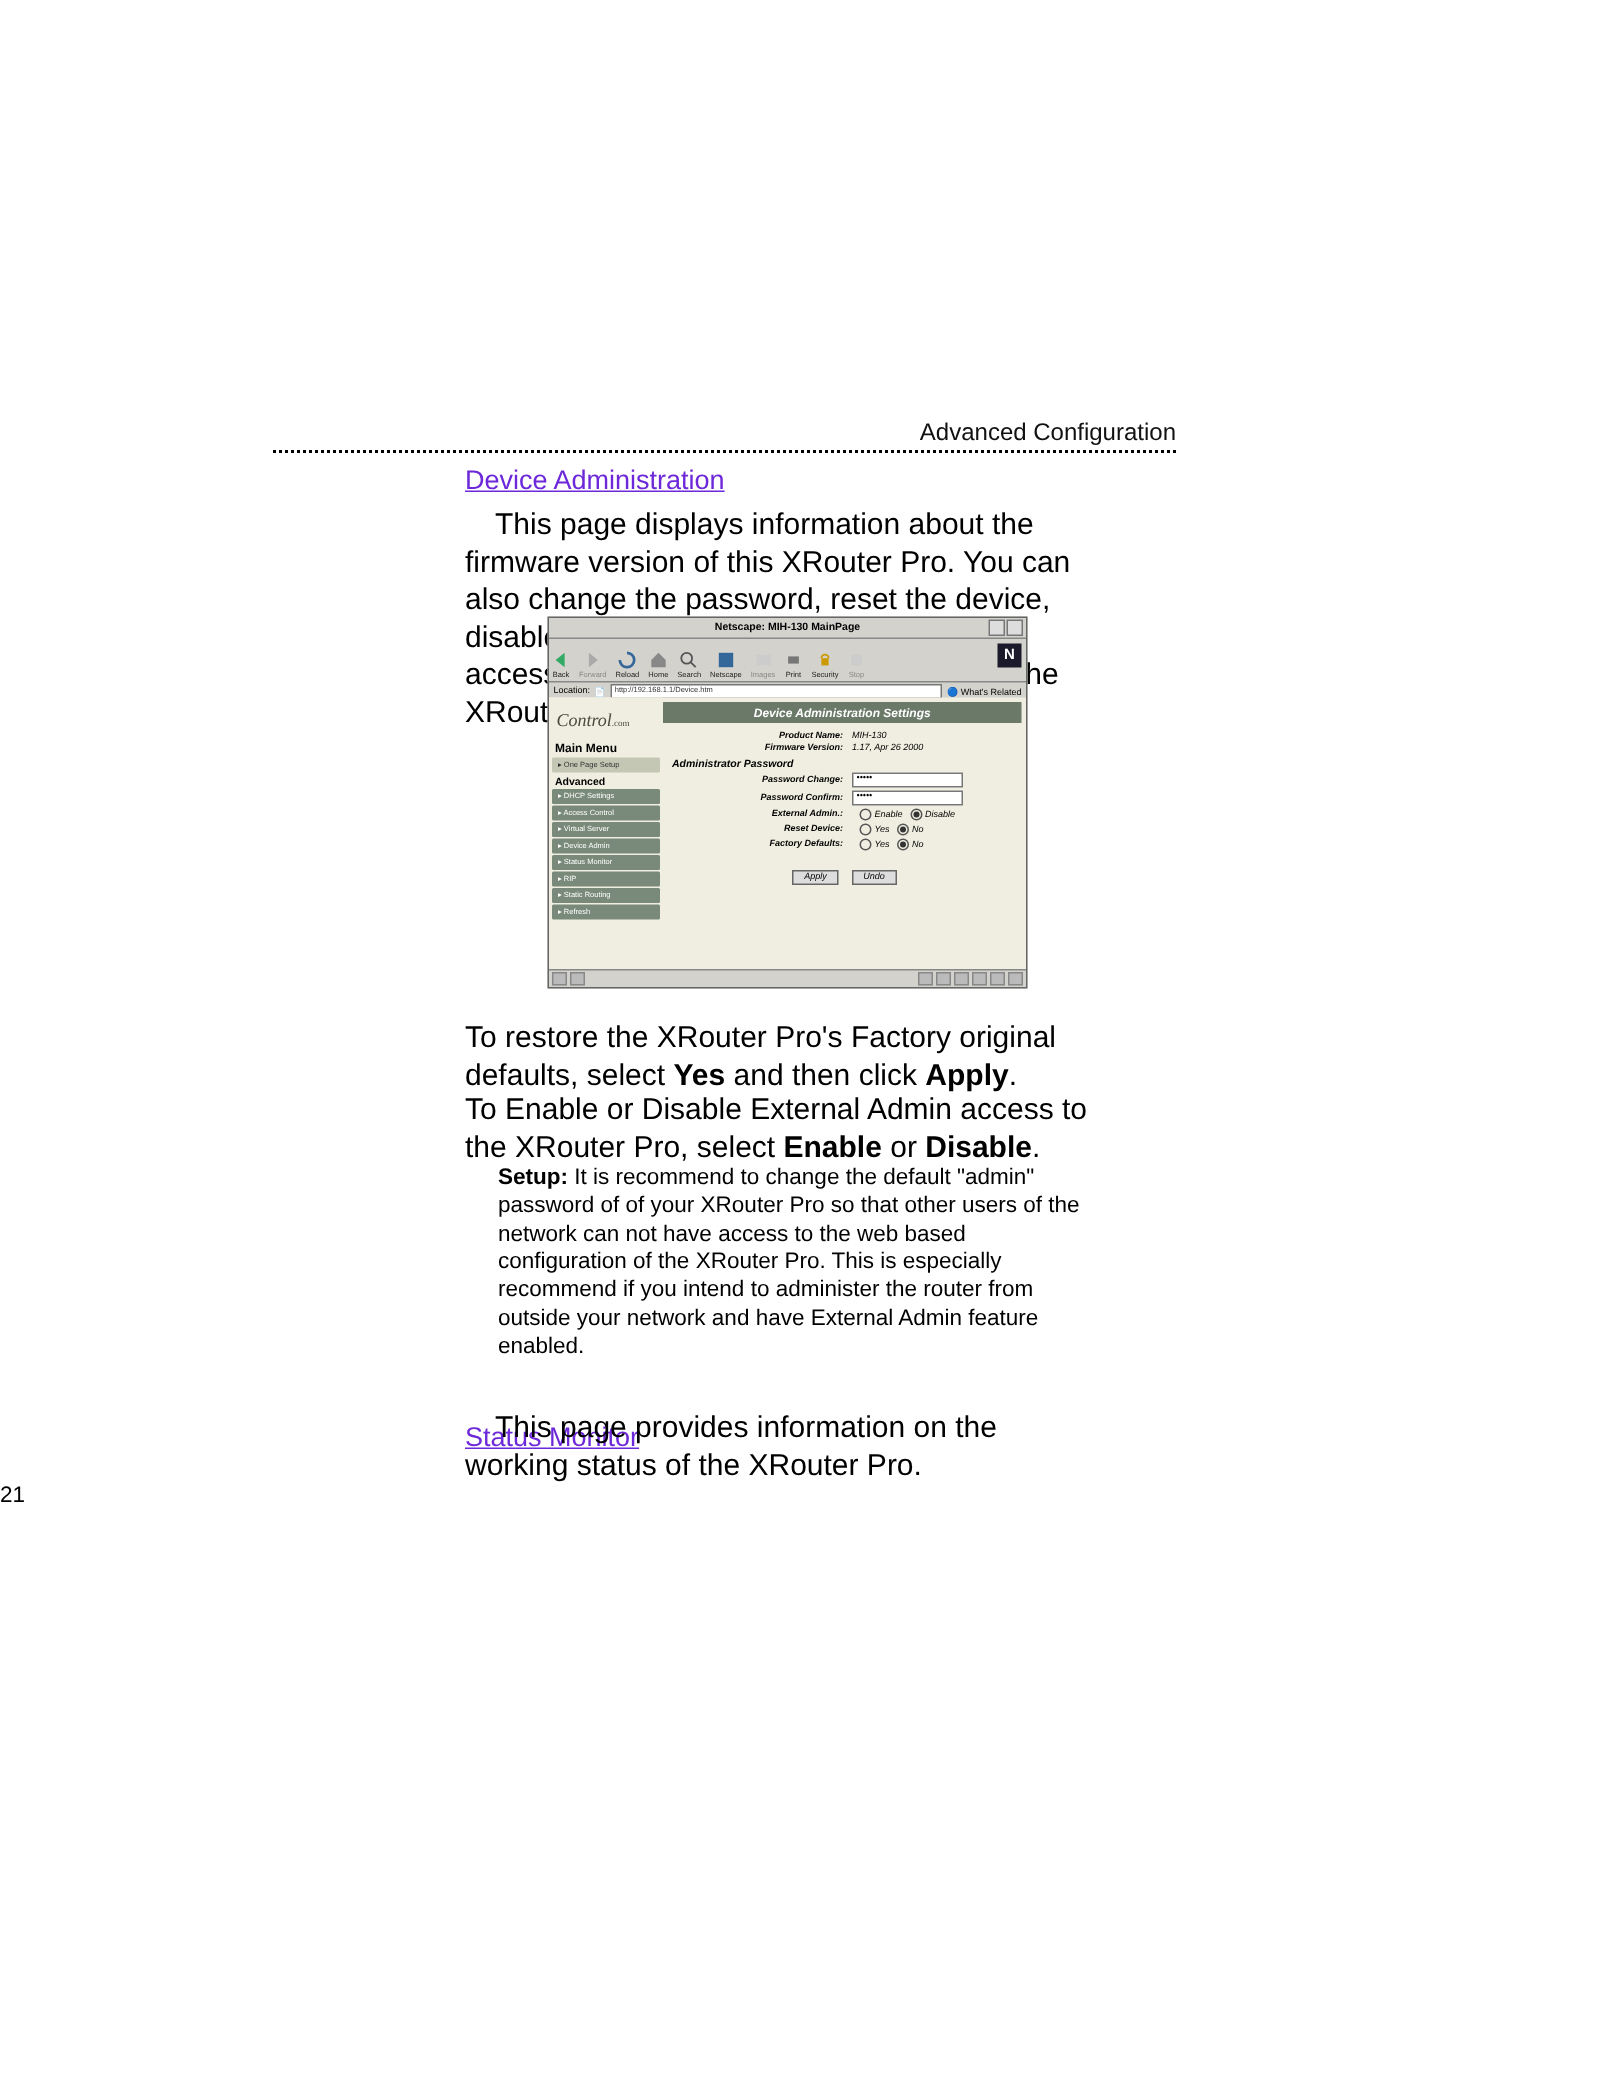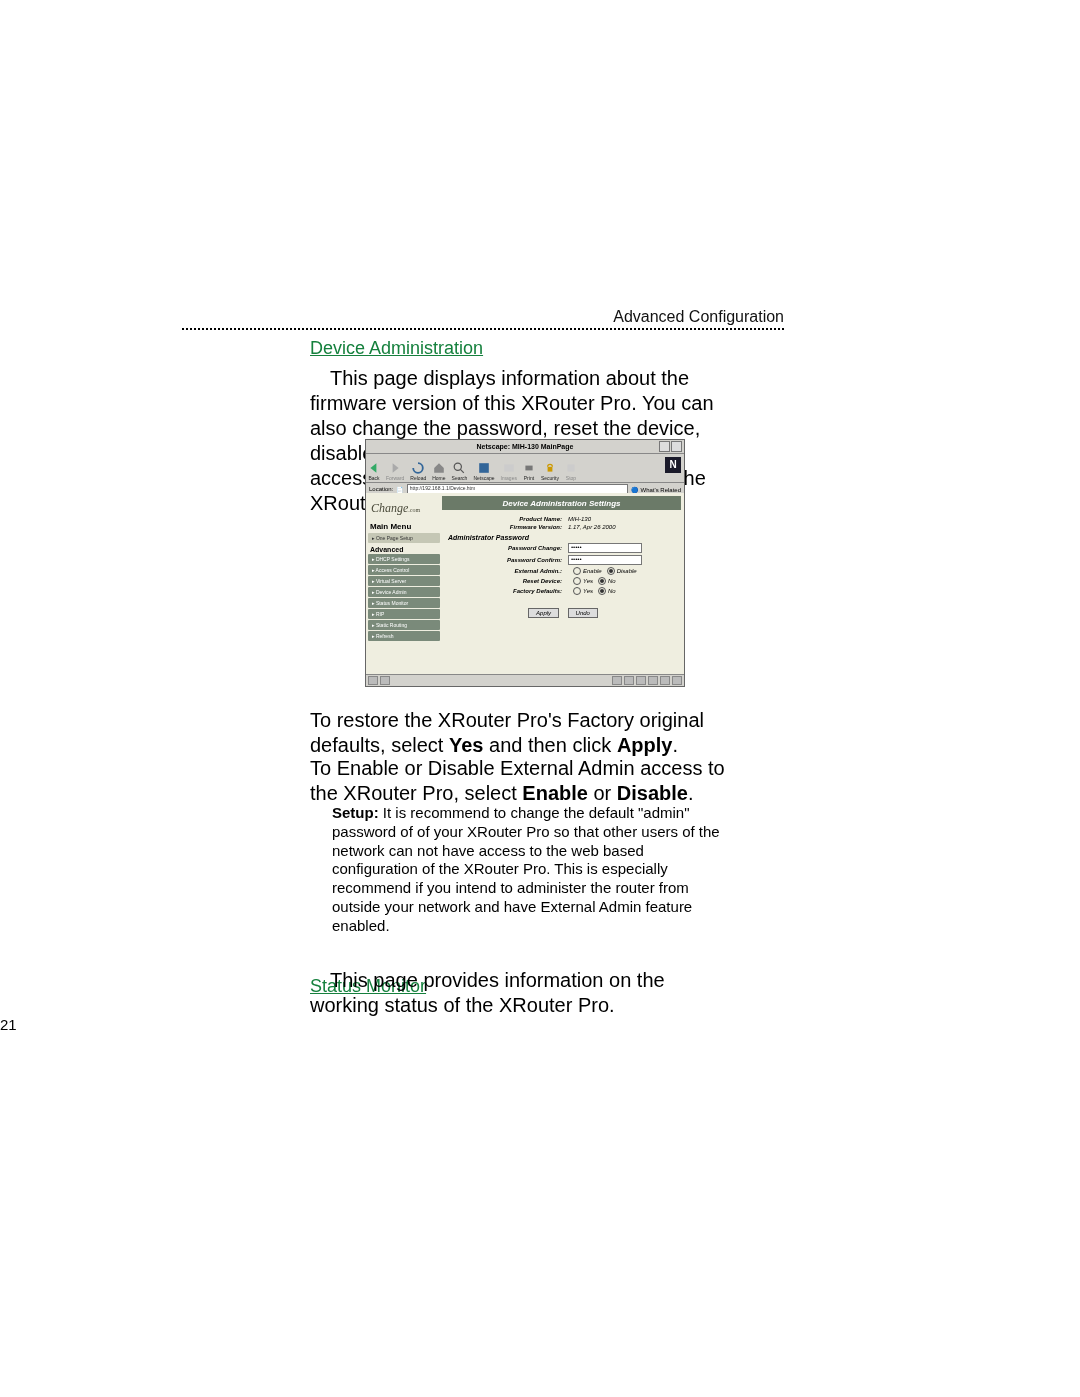--- a/index.html
+++ b/index.html
@@ -15,7 +15,6 @@
     width: 1080px;
     height: 1203px;
     box-sizing: border-box;
-    margin-top: 28px;
   }
   .header-right {
     position: absolute;

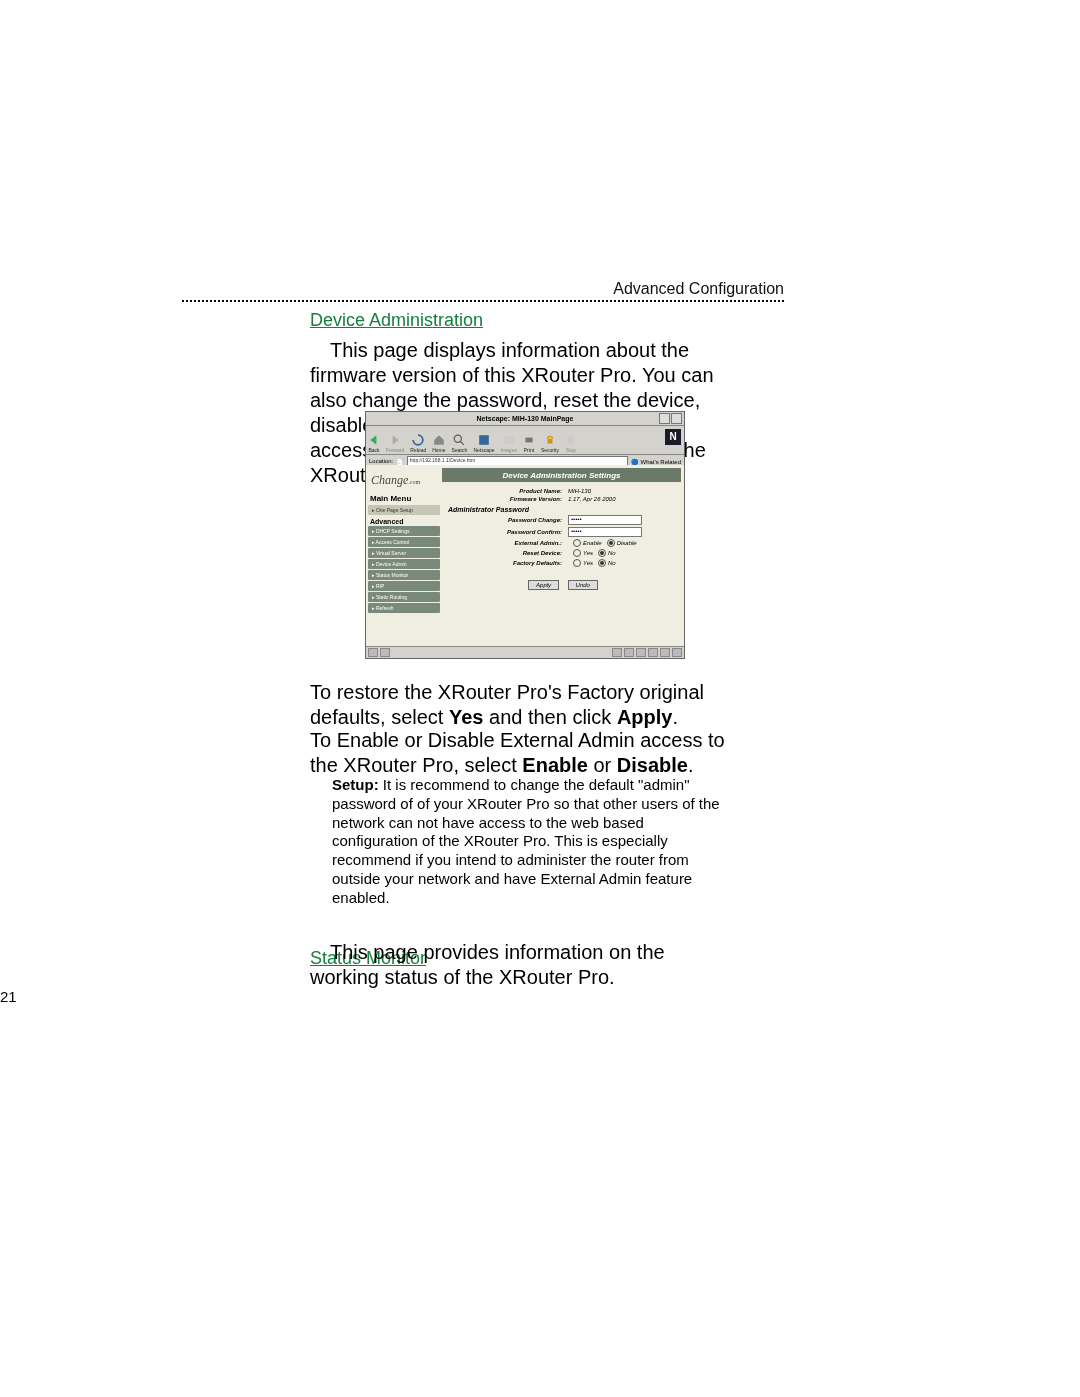--- a/index.html
+++ b/index.html
@@ -42,7 +42,7 @@
     position: absolute;
     left: 310px;
     font-size: 18px;
-    color: #15803d;
+    color: #6d28d9;
     text-decoration: underline;
     text-align: right;
   }

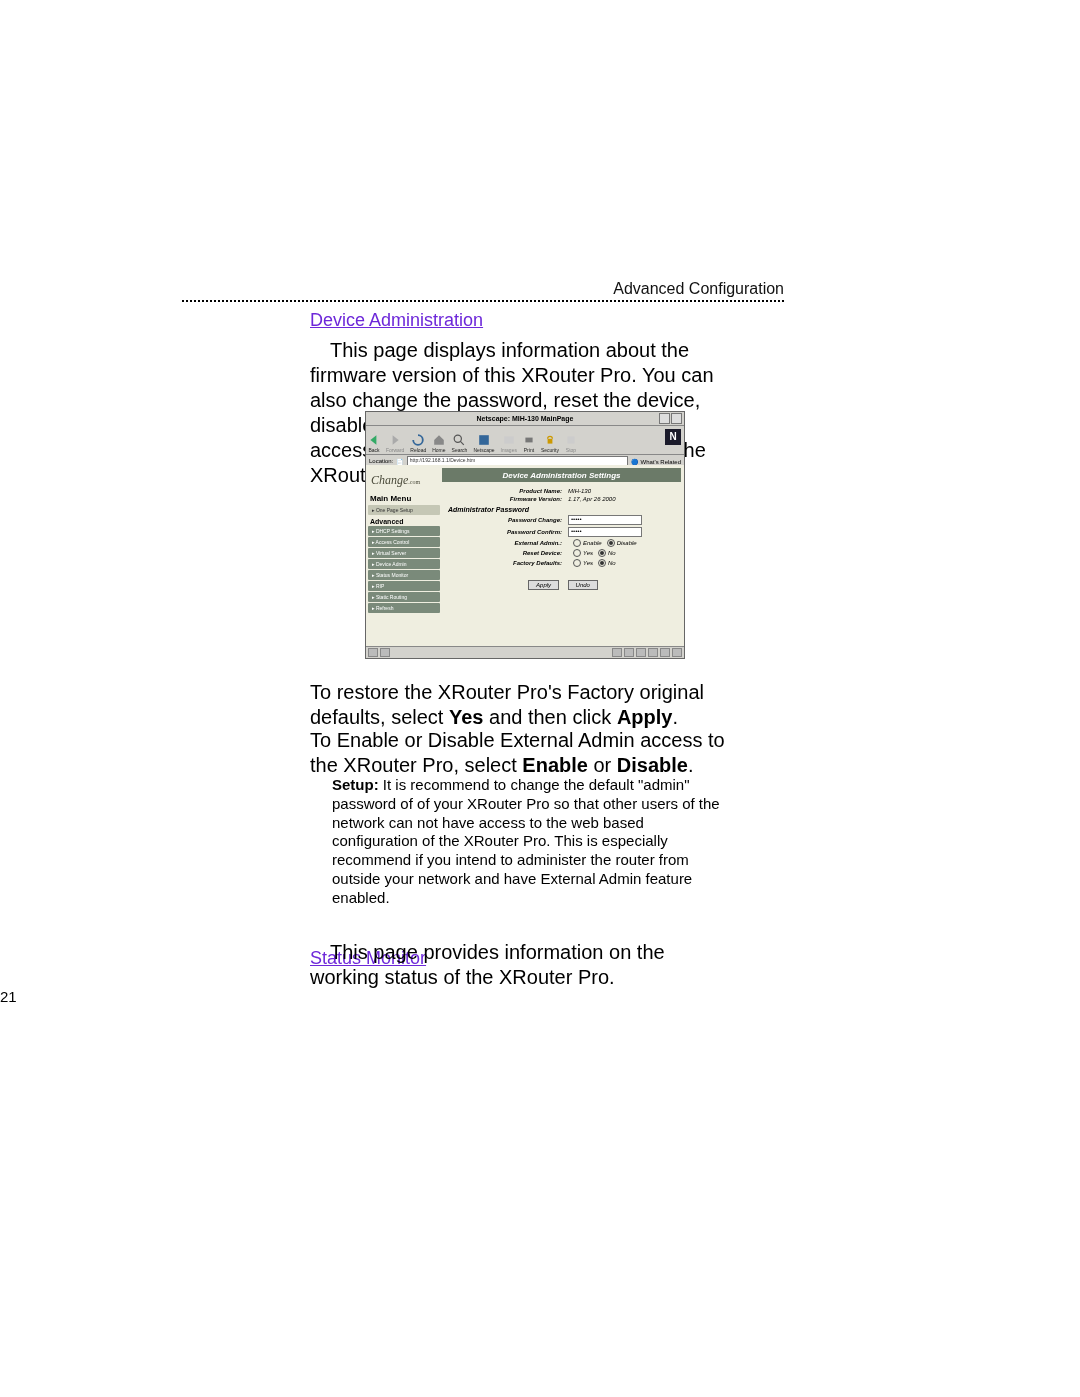--- a/index.html
+++ b/index.html
@@ -244,7 +244,7 @@
 
     <div class="content">
       <div class="sidebar">
-        <div class="brand"><span>Change</span><span style="font-size:6px; font-style:normal">.com</span></div>
+        <div class="brand"><span>Control</span><span style="font-size:6px; font-style:normal">.com</span></div>
         <div class="menu-hd">Main Menu</div>
         <div class="menu-item light">▸ One Page Setup</div>
         <div class="menu-hd2">Advanced</div>

